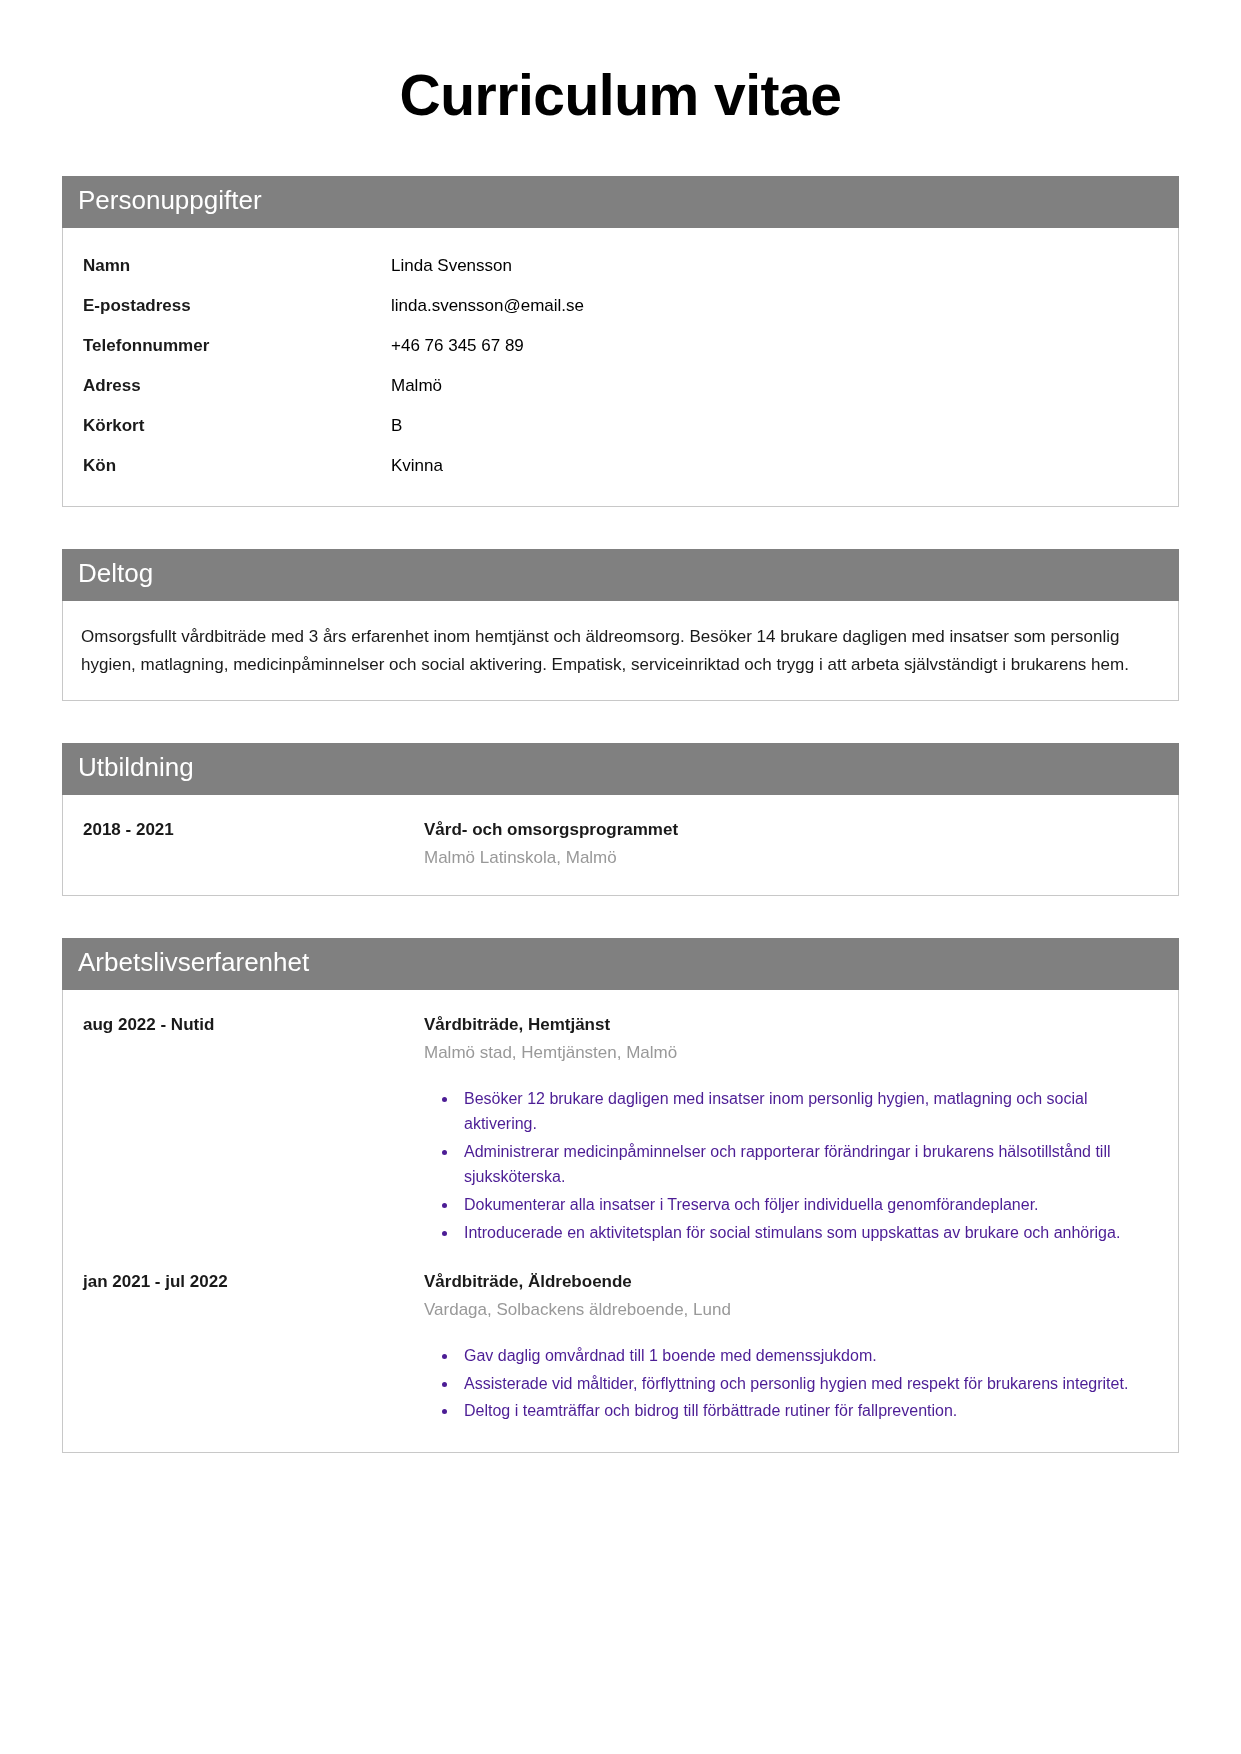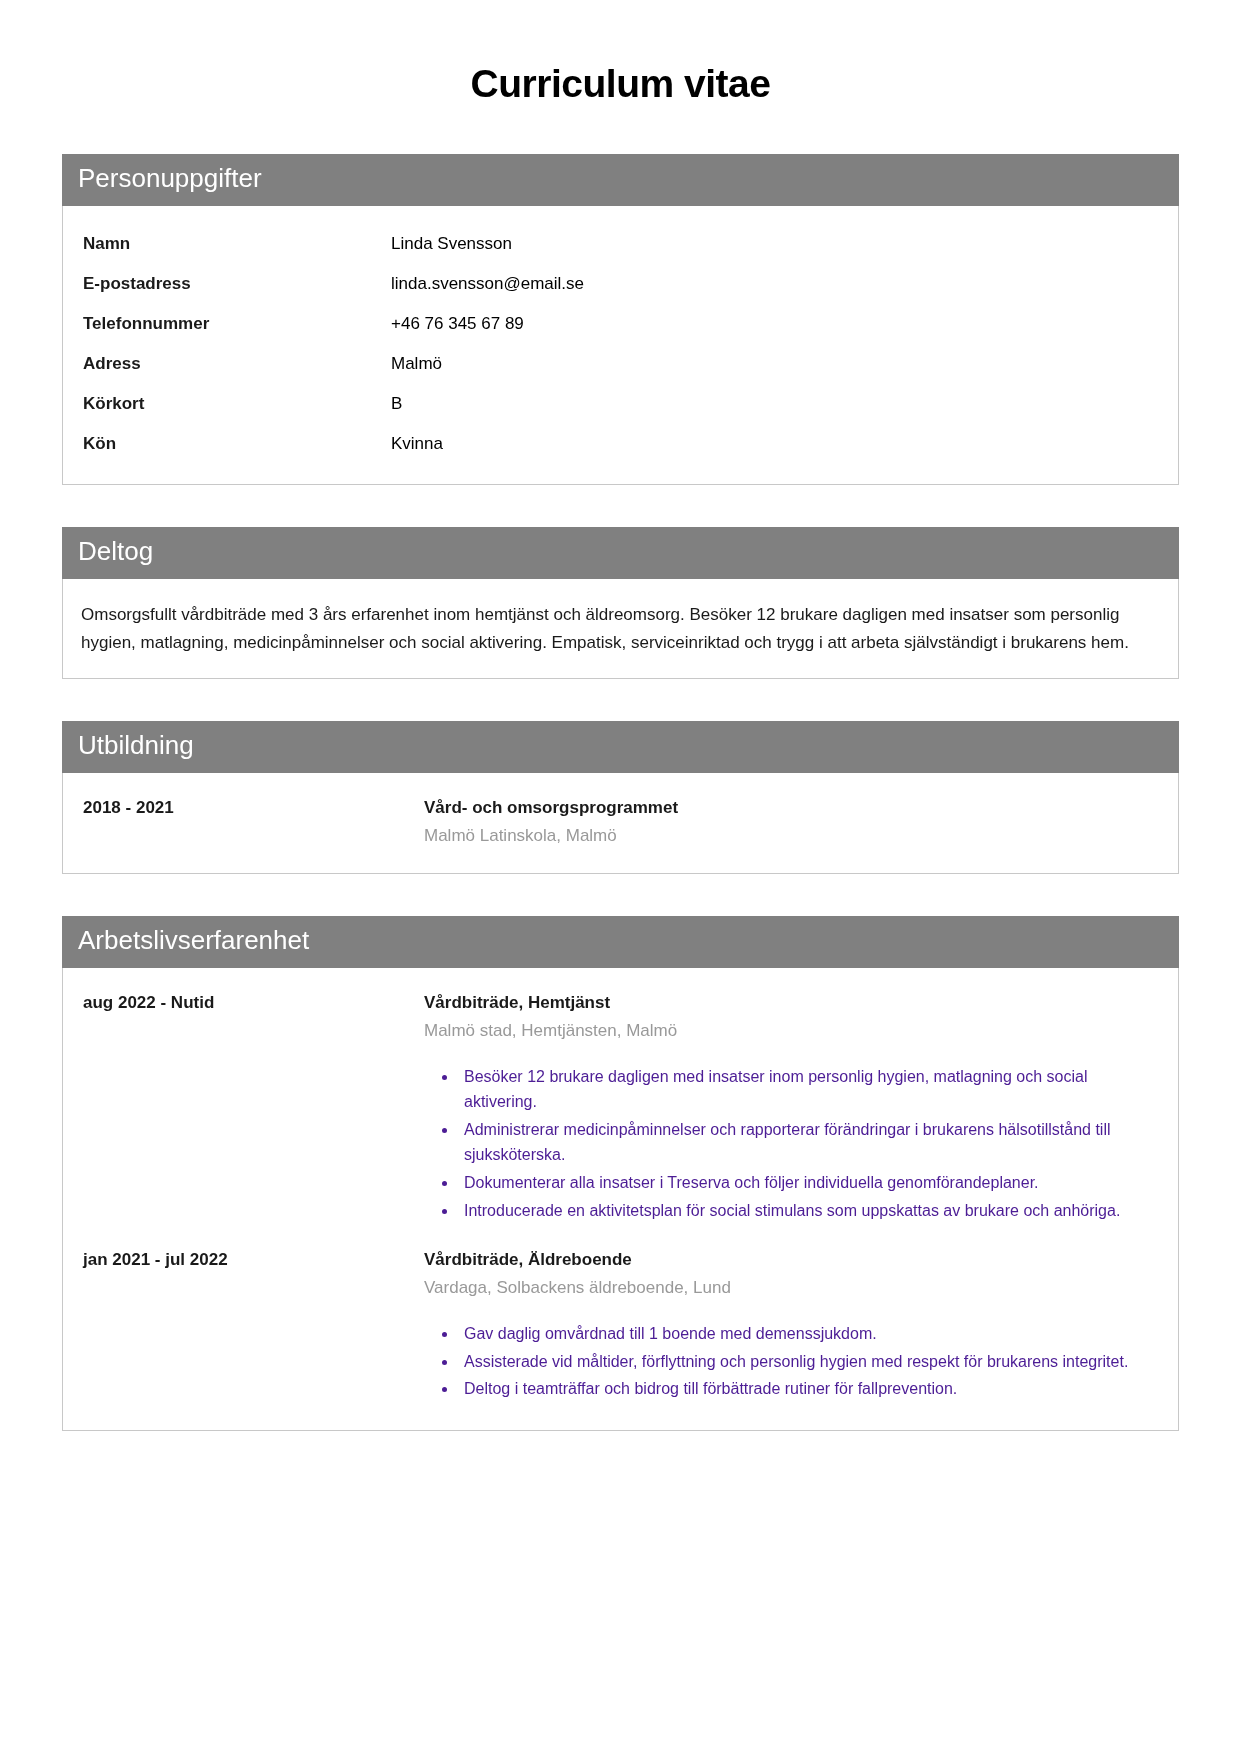--- a/index.html
+++ b/index.html
@@ -24,7 +24,7 @@
   }
   .doc-title {
     text-align: center;
-    font-size: 39px;
+    font-size: 57px;
     font-weight: bold;
     letter-spacing: -0.5px;
     margin: 10px 0 48px 0;

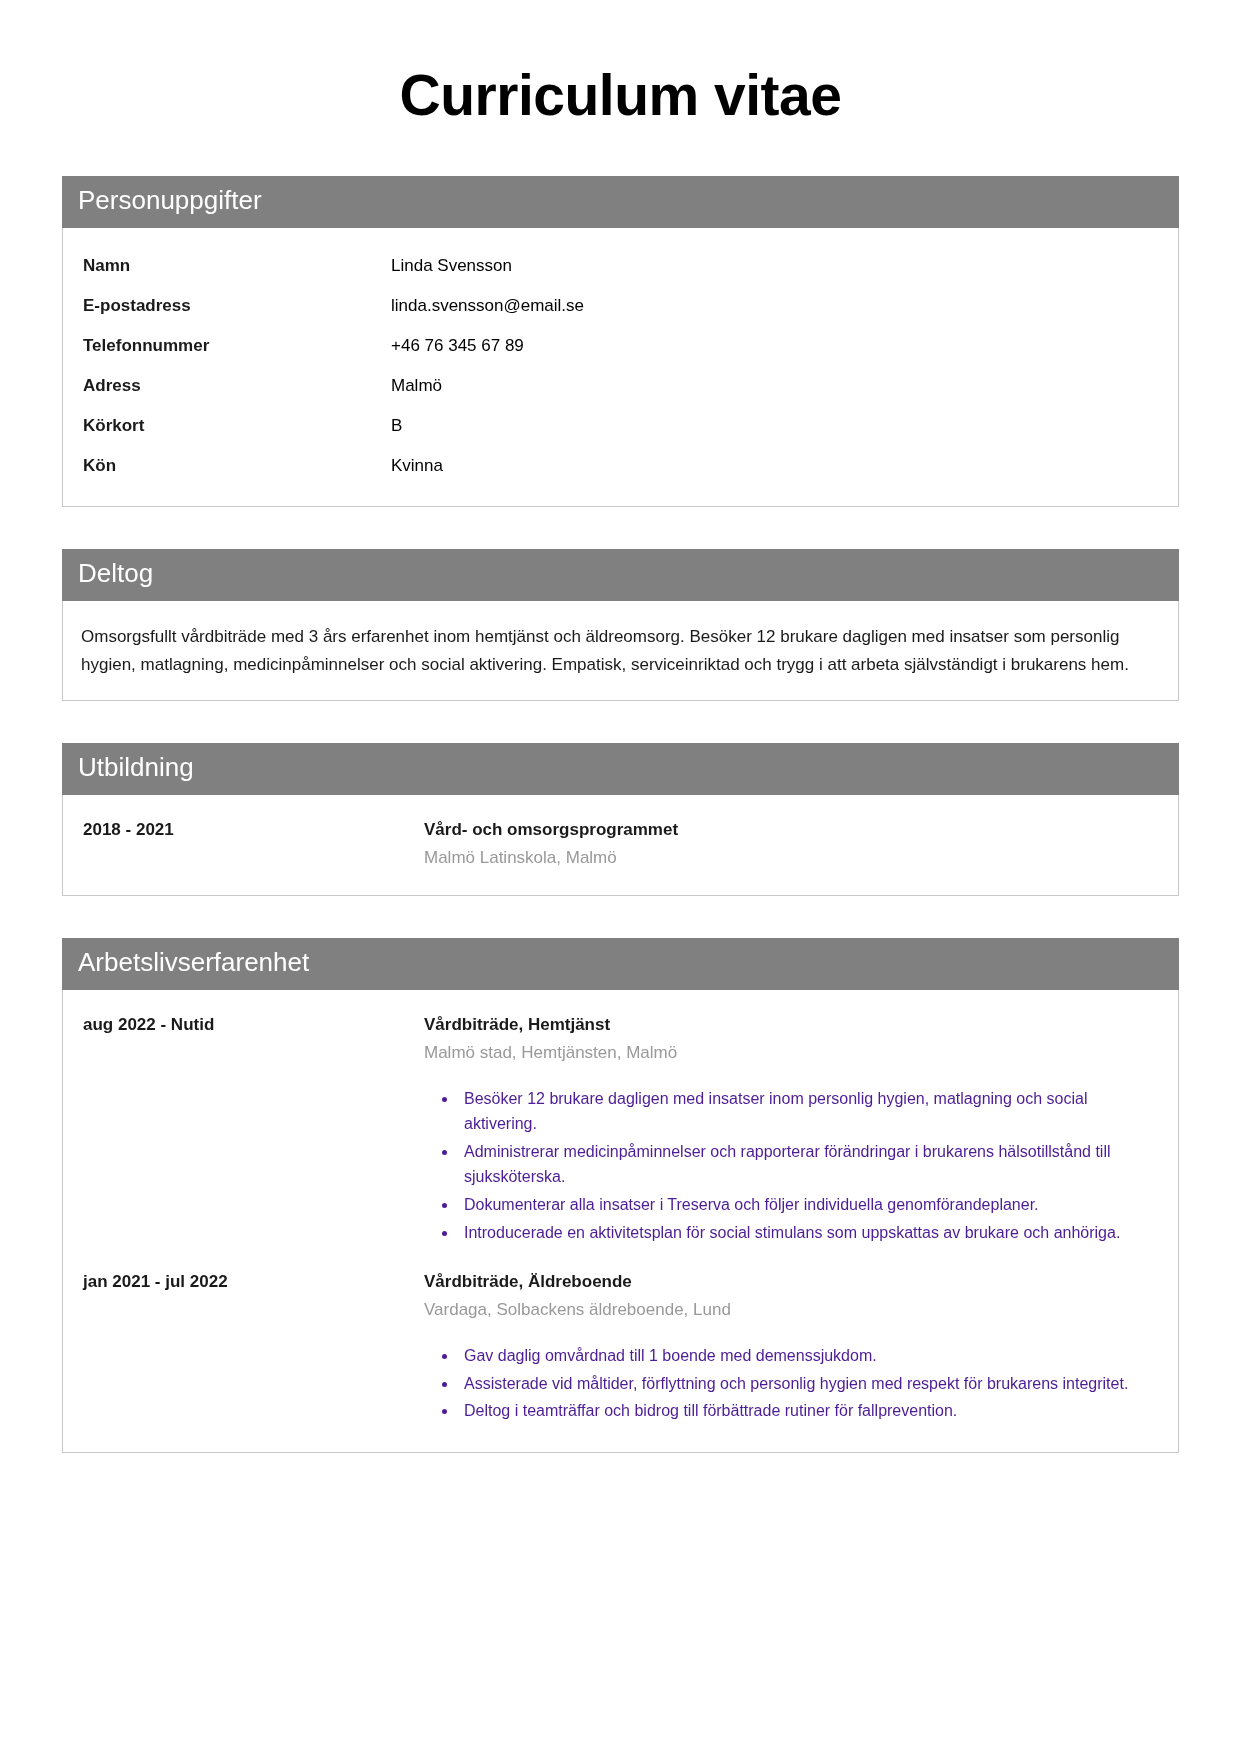--- a/index.html
+++ b/index.html
@@ -169,7 +169,7 @@
   <section class="section">
     <div class="section-header">Deltog</div>
     <div class="section-body">
-      <p class="profile-text">Omsorgsfullt vårdbiträde med 3 års erfarenhet inom hemtjänst och äldreomsorg. Besöker 12 brukare dagligen med insatser som personlig hygien, matlagning, medicinpåminnelser och social aktivering. Empatisk, serviceinriktad och trygg i att arbeta självständigt i brukarens hem.</p>
+      <p class="profile-text">Omsorgsfullt vårdbiträde med 3 års erfarenhet inom hemtjänst och äldreomsorg. Besöker 14 brukare dagligen med insatser som personlig hygien, matlagning, medicinpåminnelser och social aktivering. Empatisk, serviceinriktad och trygg i att arbeta självständigt i brukarens hem.</p>
     </div>
   </section>
 

